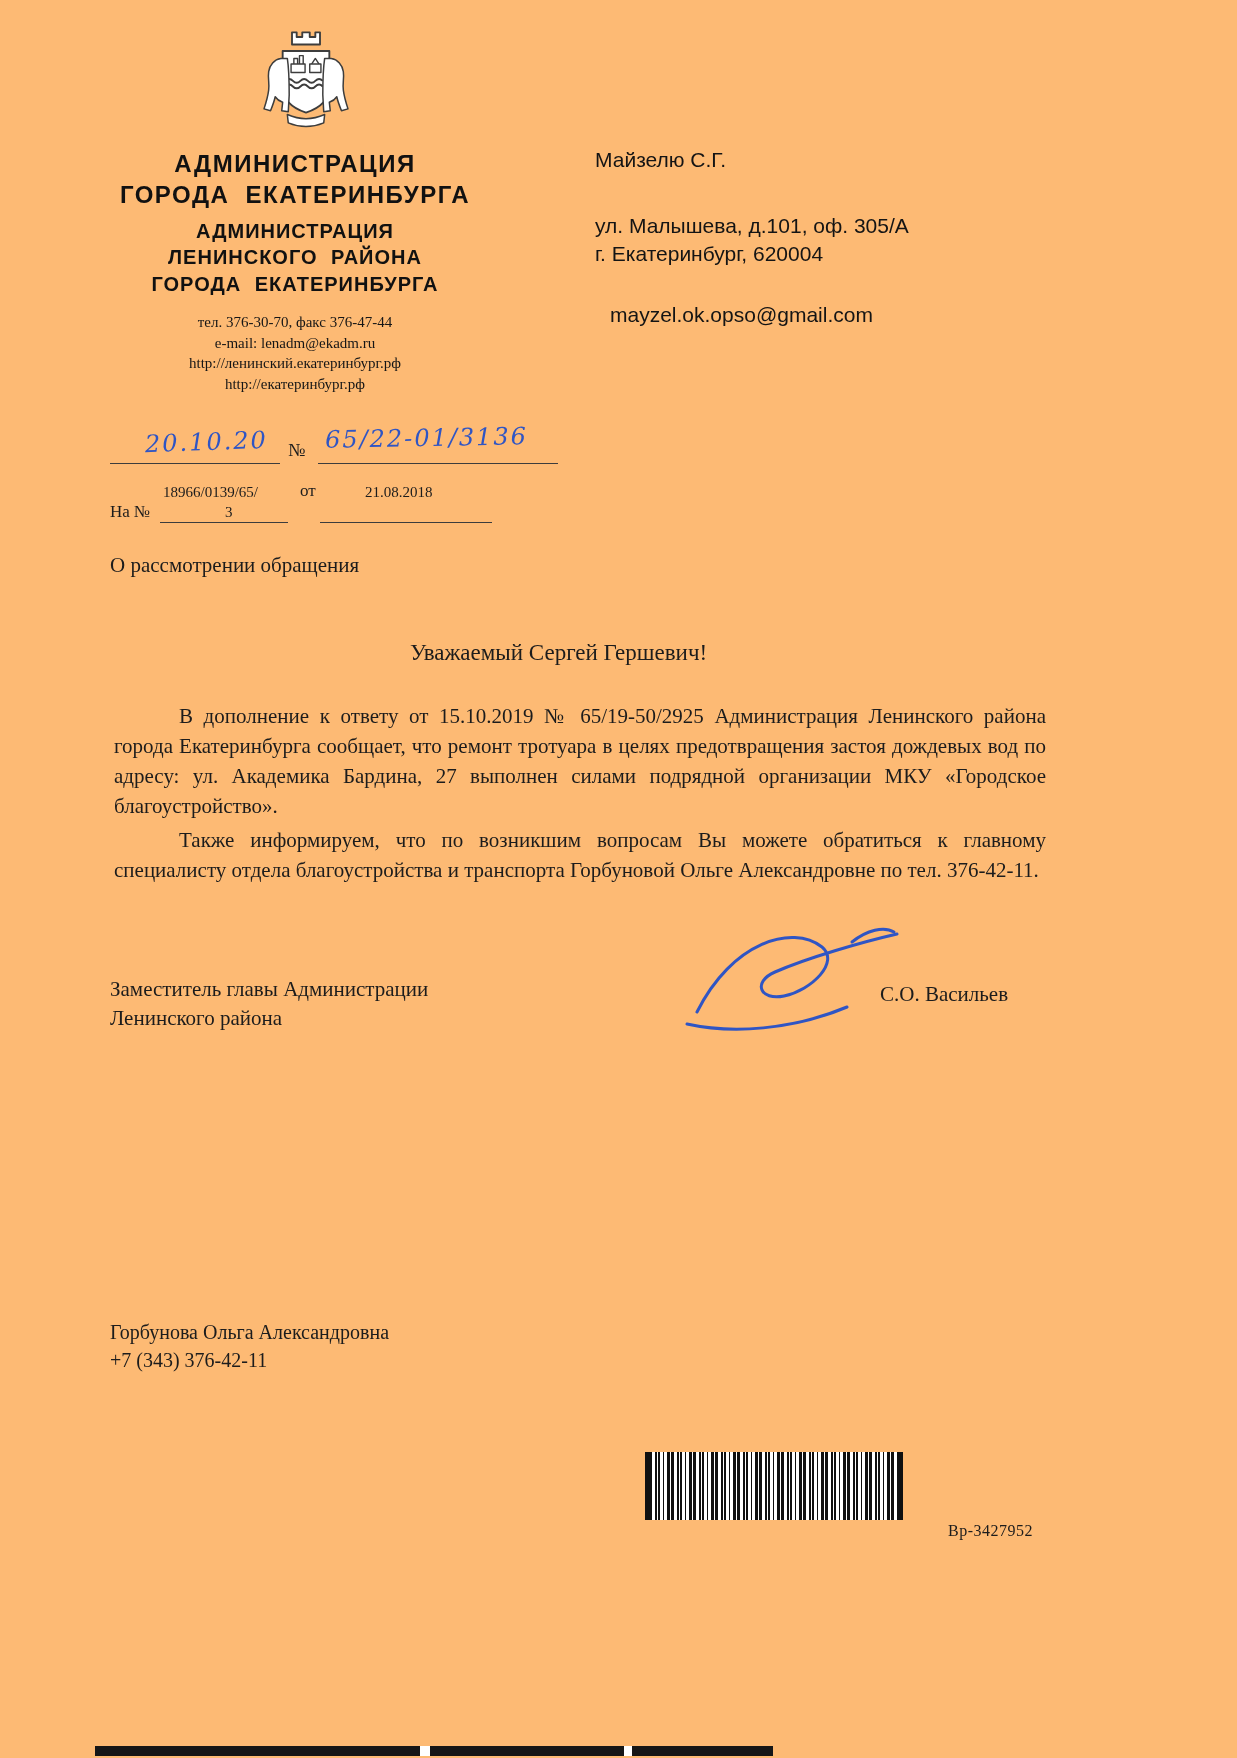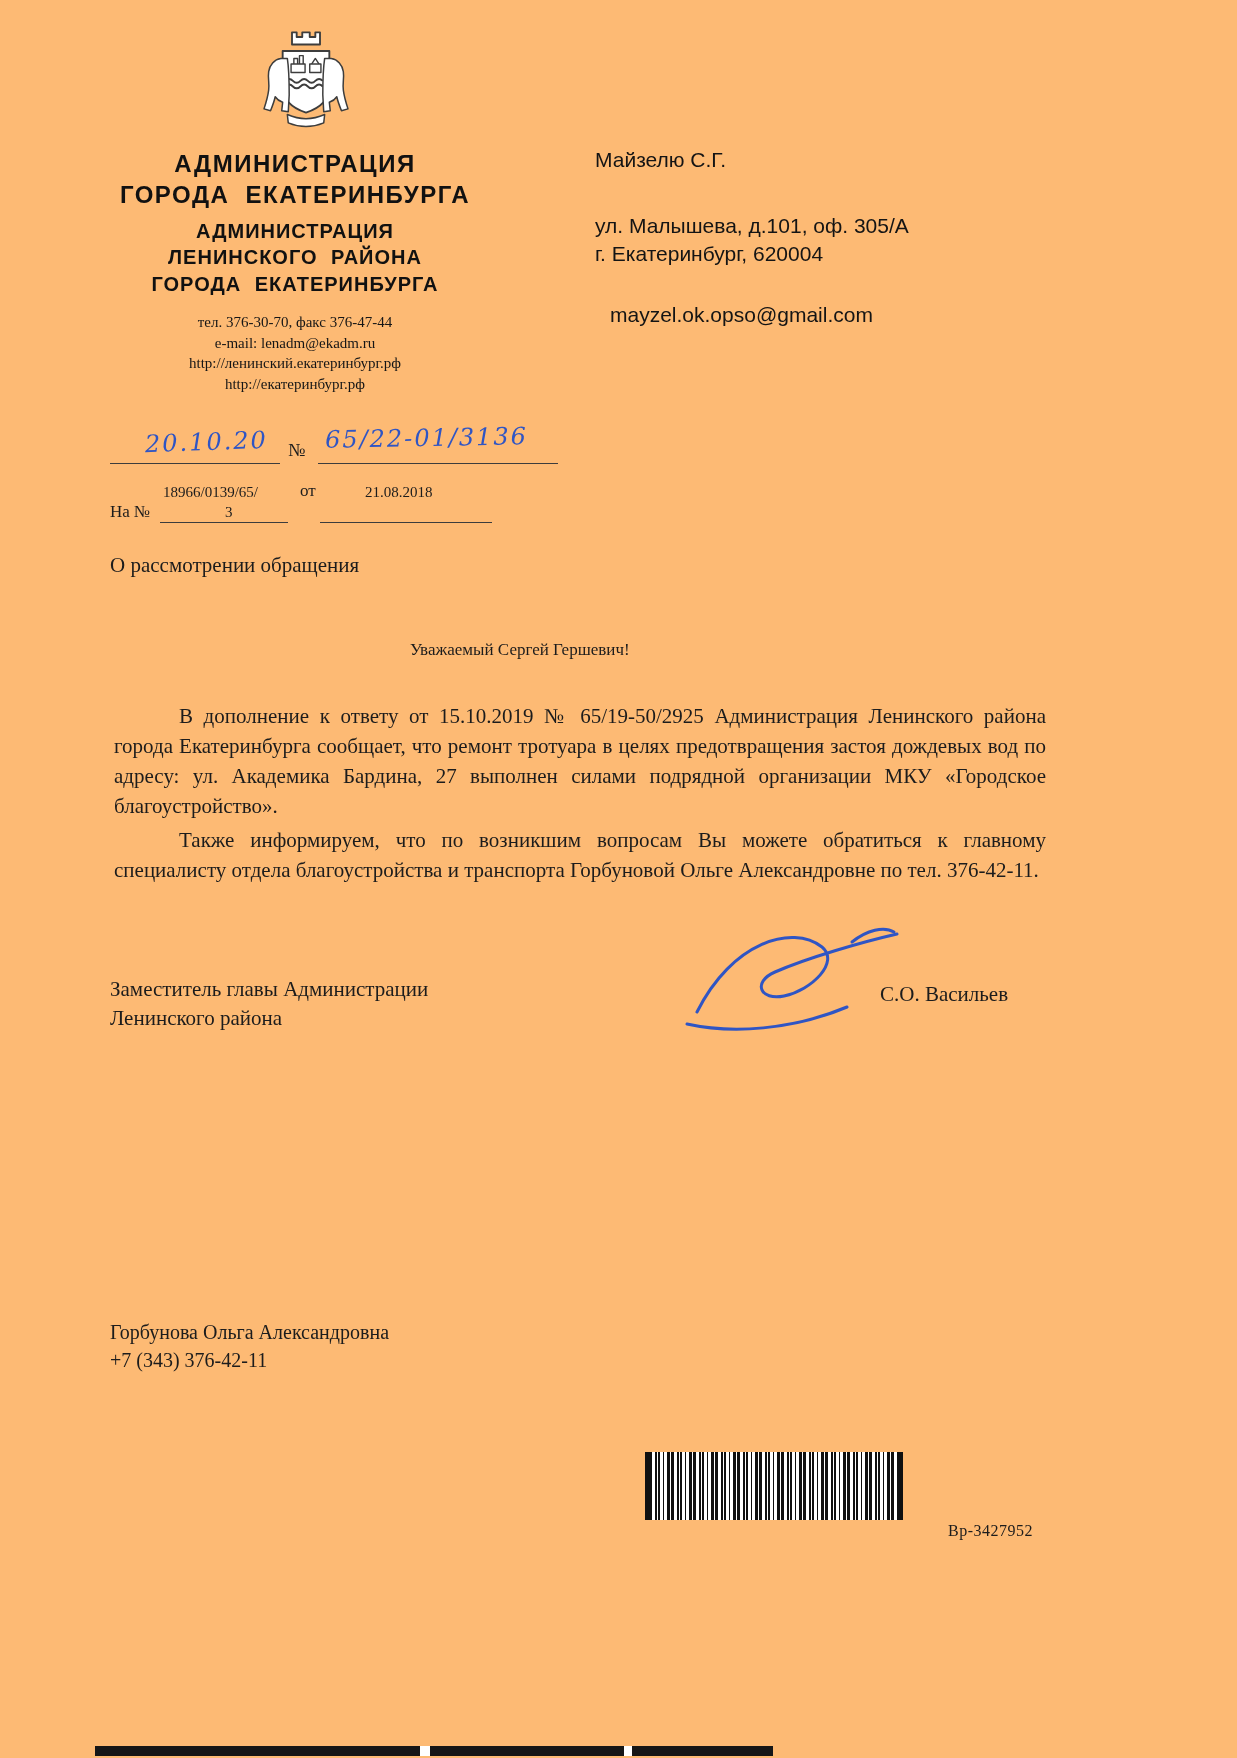--- a/index.html
+++ b/index.html
@@ -65,7 +65,7 @@
 
   
   .subject { left:110px; top:553px; font-size:21px; }
-  .salutation { left:410px; top:640px; font-size:17px; }
+  .salutation { left:410px; top:640px; font-size:23px; }
   .body-text {
     left:110px; top:697px; width:940px;
     font-size:21px; line-height:1.43; text-align:justify;

